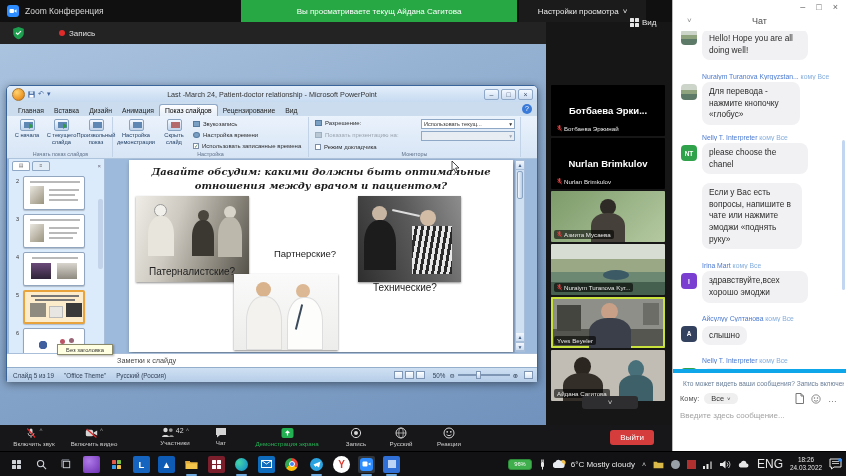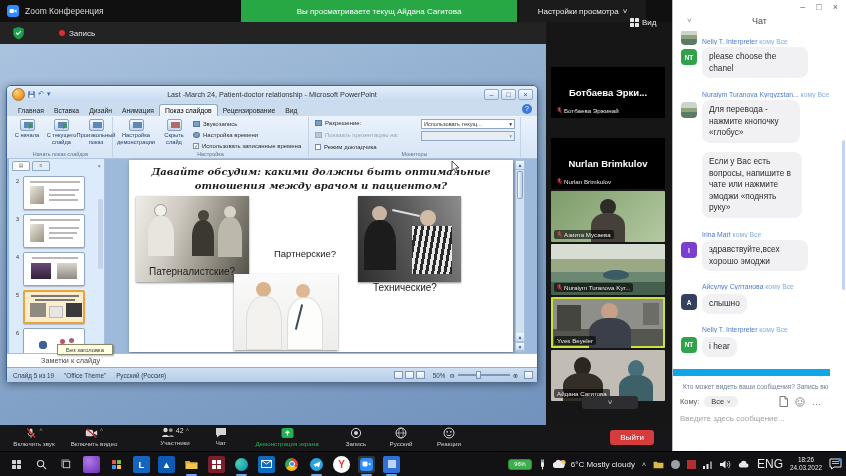--- a/index.html
+++ b/index.html
@@ -561,6 +561,7 @@
     <div class="msgs">
       <div class="msg" style="margin-top:-6px">
         <span class="avatar av-photo" style="top:0"></span>
+        <span class="bubble">Hello! Hope you are all doing well!</span>
       </div>
       <div class="msg">
         <div class="sender"><span>Nelly T. Interpreter</span> <b>кому Все</b></div>

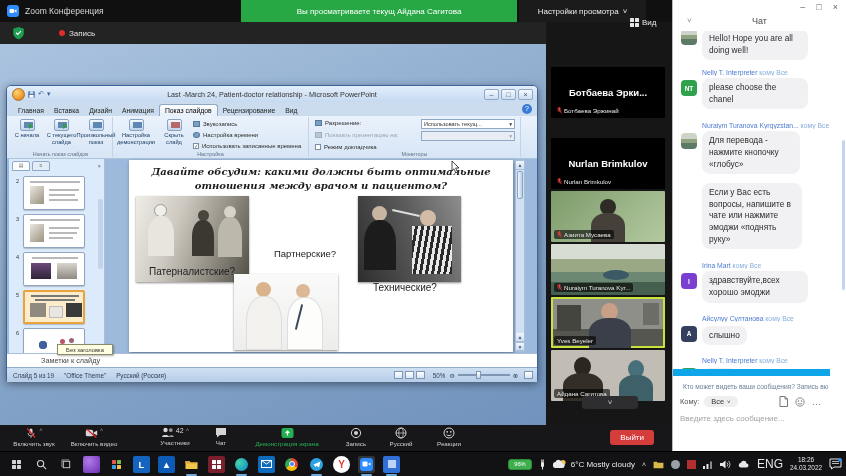--- a/index.html
+++ b/index.html
@@ -390,7 +390,7 @@
 
   <div class="abs strip">
 
-    <div class="tile" style="top:45px">
+    <div class="tile" style="top:63px">
       <div class="bigname">Ботбаева Эрки...</div>
       <div class="vlabel">
         <svg width="5" height="7" viewBox="0 0 8 11">

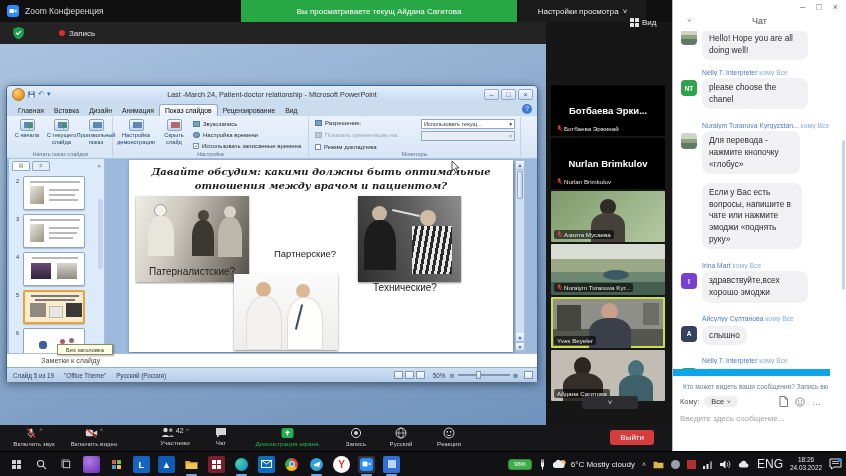--- a/index.html
+++ b/index.html
@@ -563,15 +563,15 @@
         <span class="avatar av-photo" style="top:0"></span>
         <span class="bubble">Hello! Hope you are all doing well!</span>
       </div>
+      <div class="msg" style="margin-top:13px">
+        <div class="sender"><span>Nuraiym Turanova Kyrgyzstan...</span> <b>кому Все</b></div>
+        <span class="avatar av-photo" style="top:11px"></span>
+        <span class="bubble" style="max-width:98px">Для перевода - нажмите кнопочку «глобус»</span>
+      </div>
       <div class="msg">
         <div class="sender"><span>Nelly T. Interpreter</span> <b>кому Все</b></div>
         <span class="avatar" style="top:11px;background:#31a24c">NT</span>
         <span class="bubble">please choose the chanel</span>
-      </div>
-      <div class="msg" style="margin-top:13px">
-        <div class="sender"><span>Nuraiym Turanova Kyrgyzstan...</span> <b>кому Все</b></div>
-        <span class="avatar av-photo" style="top:11px"></span>
-        <span class="bubble" style="max-width:98px">Для перевода - нажмите кнопочку «глобус»</span>
       </div>
       <div class="msg" style="margin-top:7px">
         <span class="bubble" style="max-width:100px">Если у Вас есть вопросы, напишите в чате или нажмите эмоджи «поднять руку»</span>

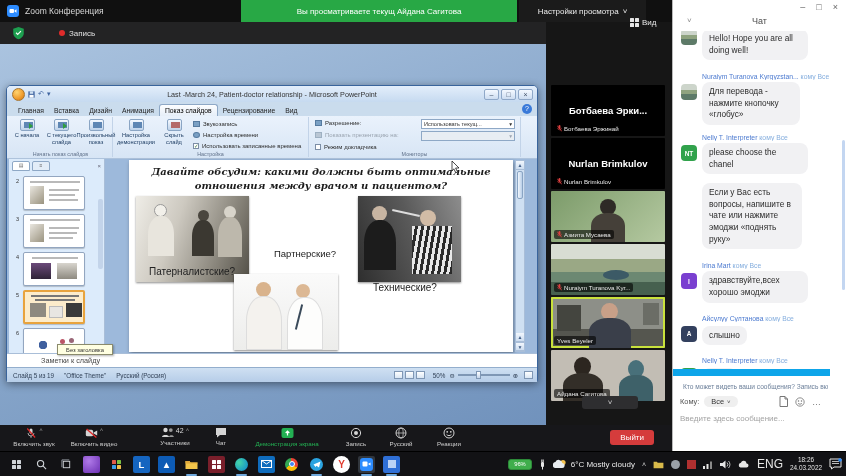--- a/index.html
+++ b/index.html
@@ -363,7 +363,7 @@
       </div>
 
       <div class="abs notes">
-        <span style="margin-left:34px">Заметки к слайду</span>
+        <span style="margin-left:110px">Заметки к слайду</span>
       </div>
 
       <div class="abs statusbar">

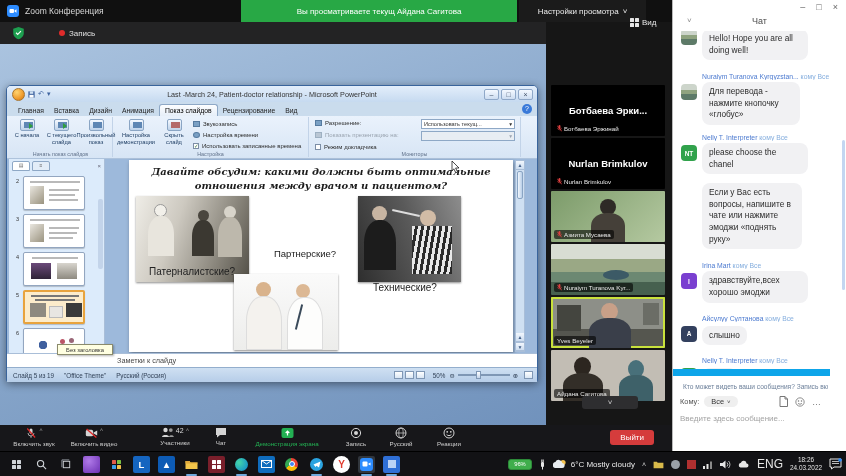--- a/index.html
+++ b/index.html
@@ -92,7 +92,7 @@
 .sender b{font-weight:normal;color:#85aede}
 .bubble{display:inline-block;background:#f1f1f3;border-radius:8px;padding:4px 7px;font-size:8.3px;color:#2b2b2b;line-height:1.4;max-width:106px}
 .csb{position:absolute;right:1px;top:140px;width:3px;height:150px;background:#c3d6f1;border-radius:2px}
-.cfoot{position:absolute;left:0;right:16px;top:369px;border-top:7px solid #0ea5e9}
+.cfoot{position:absolute;left:0;right:0;top:369px;border-top:4px solid #0ea5e9}
 .privacy{position:absolute;top:6px;left:7px;right:2px;display:flex;align-items:center;gap:3px;font-size:6.6px;color:#6b7f99;white-space:nowrap;overflow:hidden}
 .torow{position:absolute;top:20px;left:7px;display:flex;align-items:center;gap:5px;font-size:7.4px;color:#555}
 .topill{background:#efefef;border-radius:9px;padding:1px 7px;display:flex;gap:3px;align-items:center;color:#333}

